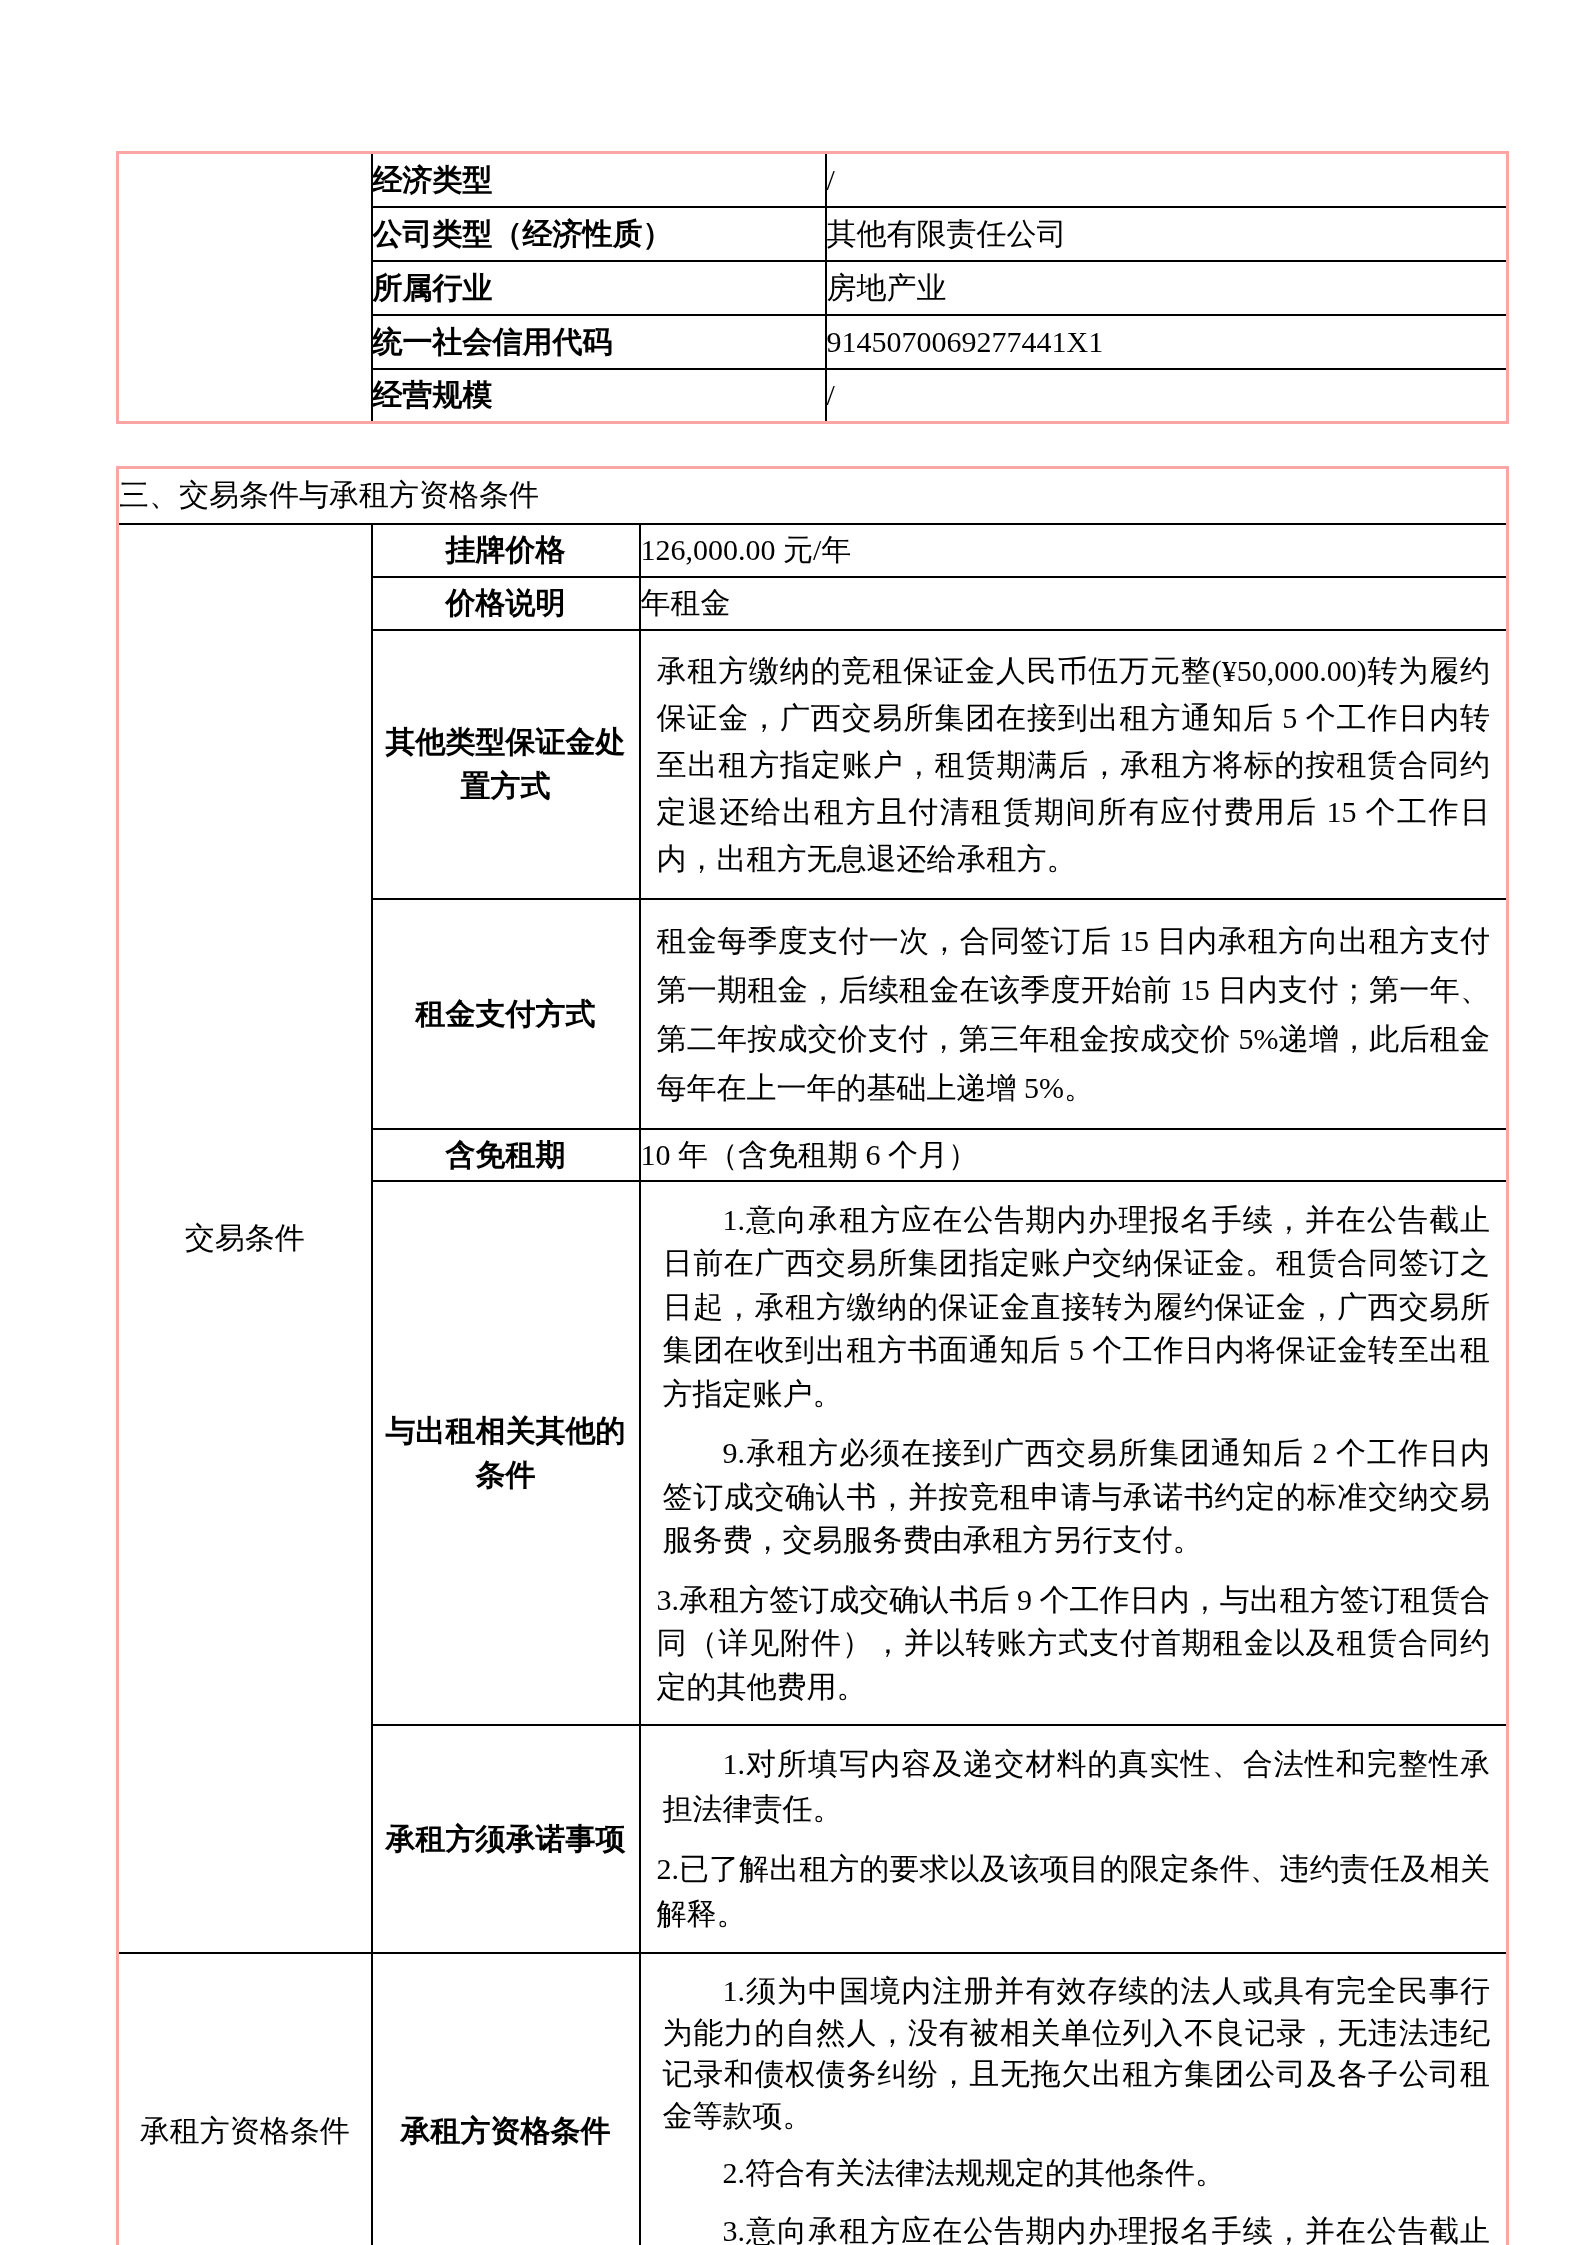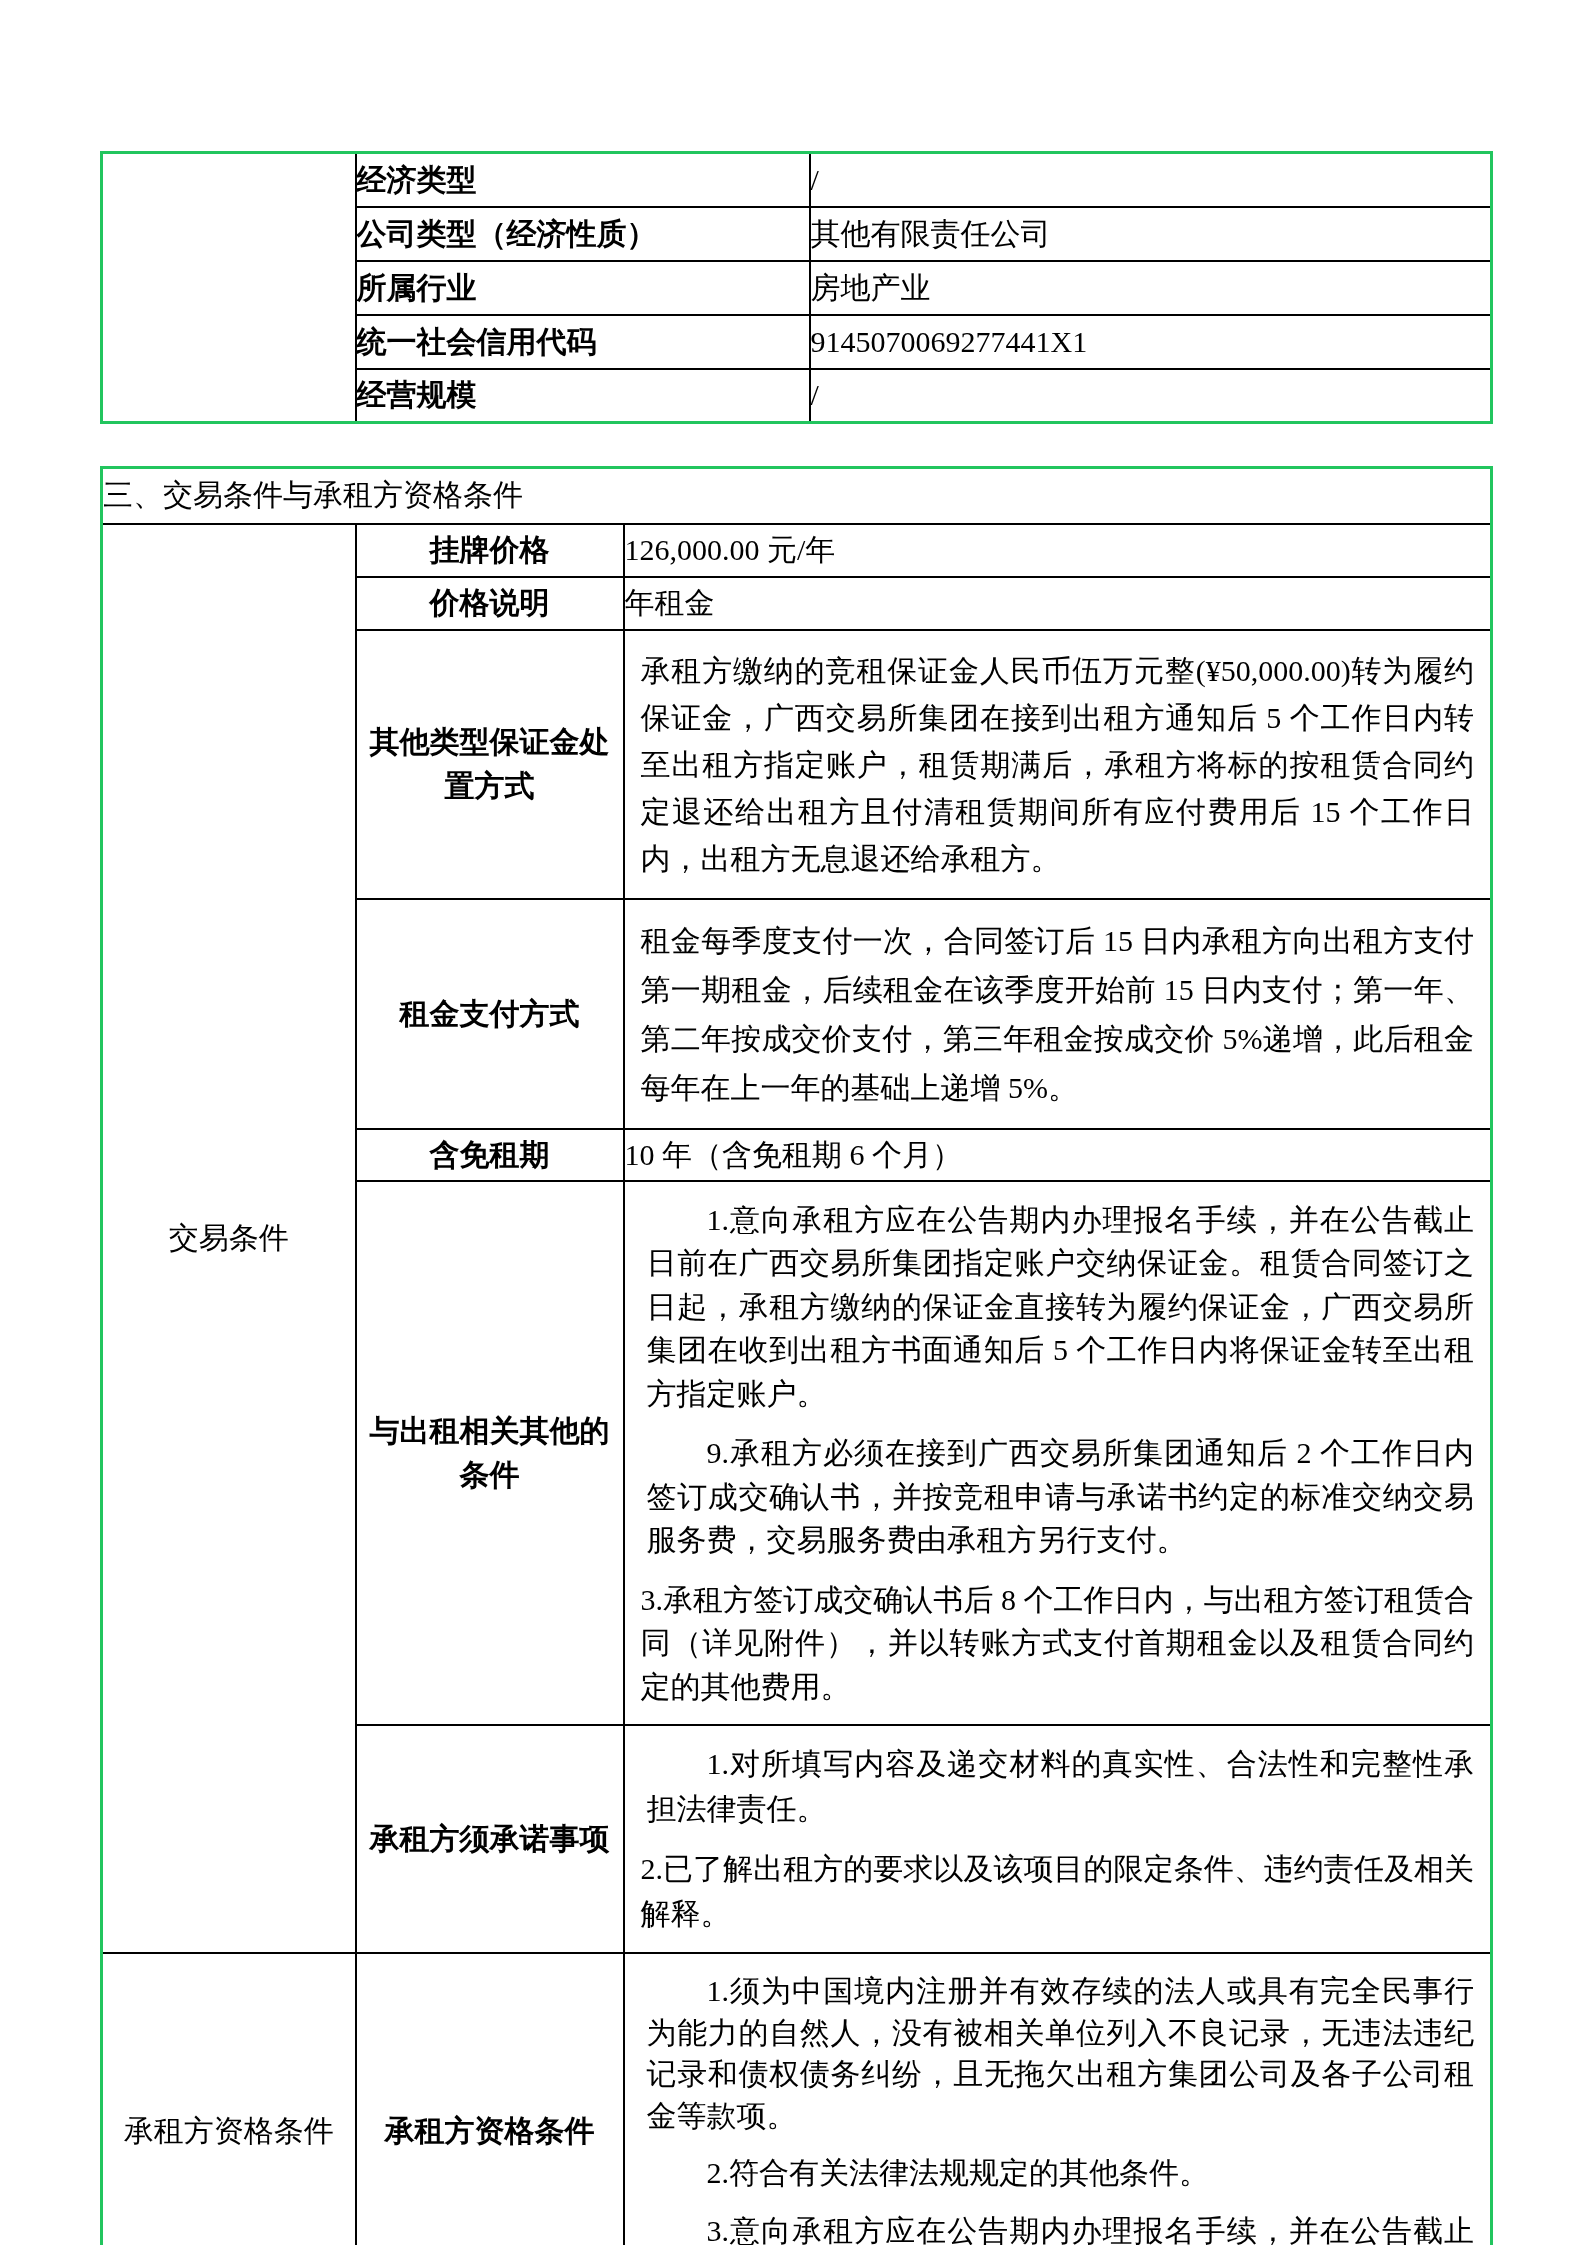--- a/index.html
+++ b/index.html
@@ -13,11 +13,11 @@
 
   table.tbl {
     position: absolute;
-    left: 100px;
+    left: 116px;
     border-collapse: collapse;
     table-layout: fixed;
     width: 1390px;
-    border: 3px solid #22c55e;
+    border: 3px solid #fca5a5;
   }
   .tbl td {
     border: 2px solid #000;

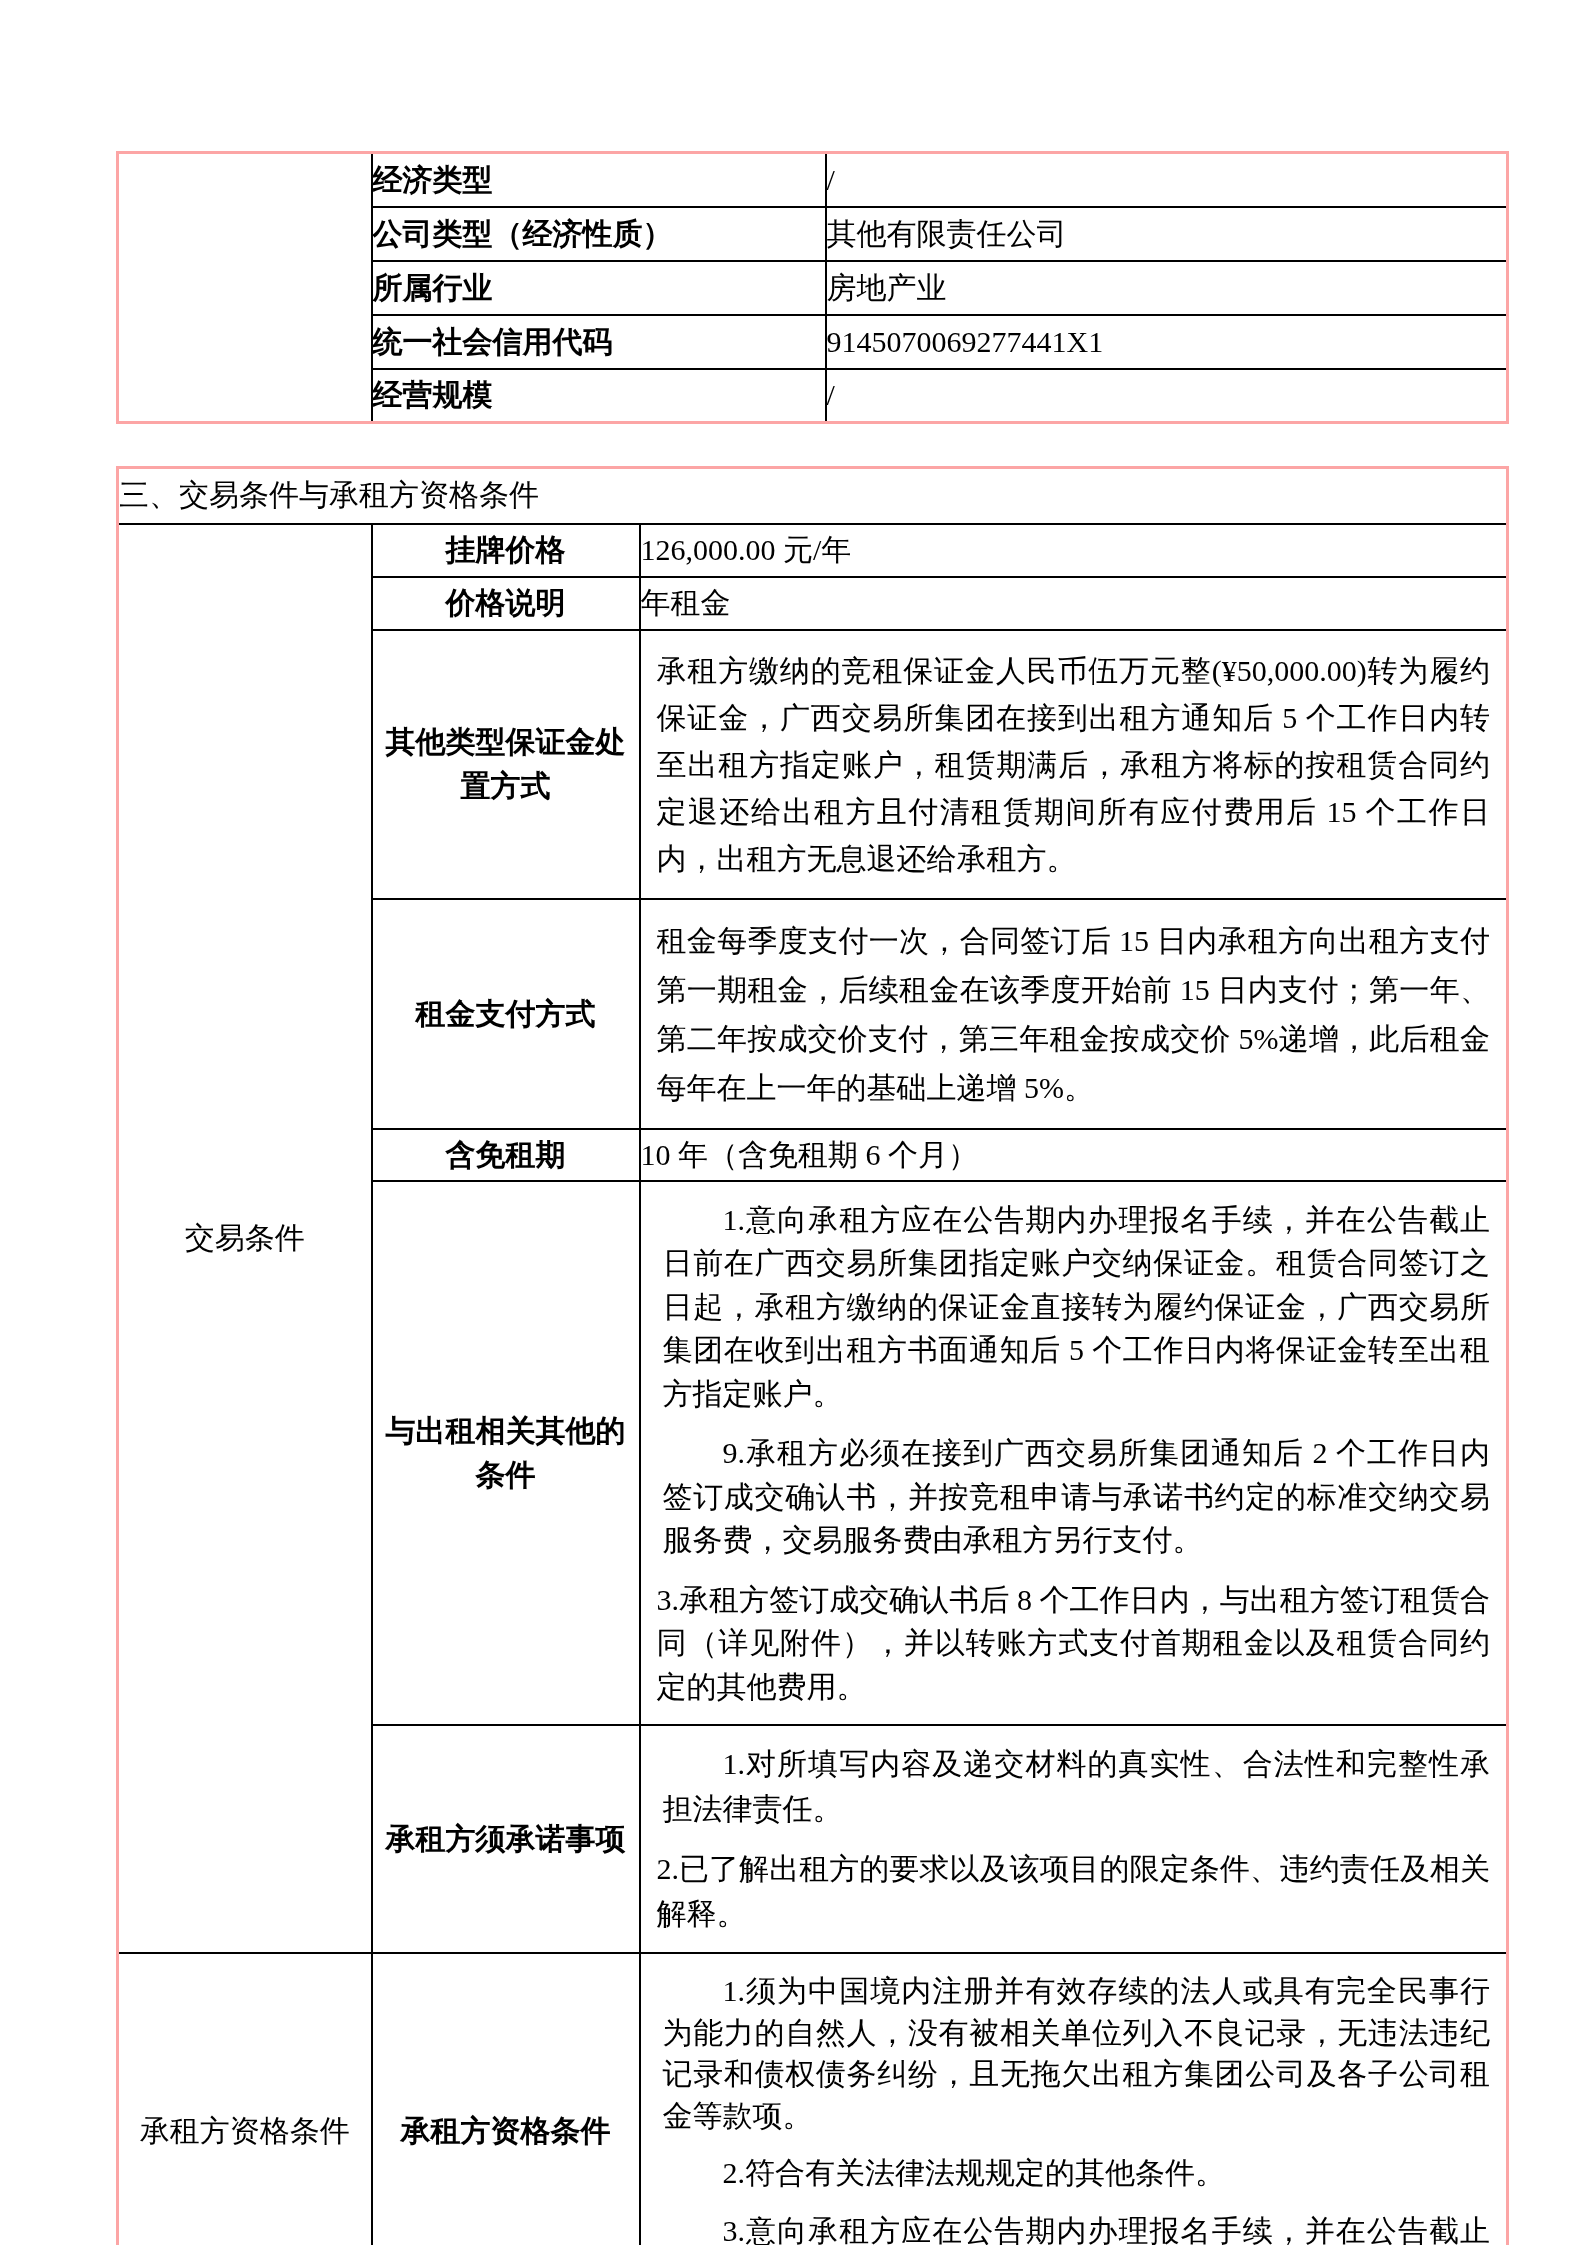--- a/index.html
+++ b/index.html
@@ -173,7 +173,7 @@
         <td class="para lh435">
           <p class="ind">1.意向承租方应在公告期内办理报名手续，并在公告截止日前在广西交易所集团指定账户交纳保证金。租赁合同签订之日起，承租方缴纳的保证金直接转为履约保证金，广西交易所集团在收到出租方书面通知后 5 个工作日内将保证金转至出租方指定账户。</p>
           <p class="ind">9.承租方必须在接到广西交易所集团通知后 2 个工作日内签订成交确认书，并按竞租申请与承诺书约定的标准交纳交易服务费，交易服务费由承租方另行支付。</p>
-          <p>3.承租方签订成交确认书后 8 个工作日内，与出租方签订租赁合同（详见附件），并以转账方式支付首期租金以及租赁合同约定的其他费用。</p>
+          <p>3.承租方签订成交确认书后 9 个工作日内，与出租方签订租赁合同（详见附件），并以转账方式支付首期租金以及租赁合同约定的其他费用。</p>
         </td>
       </tr>
 

